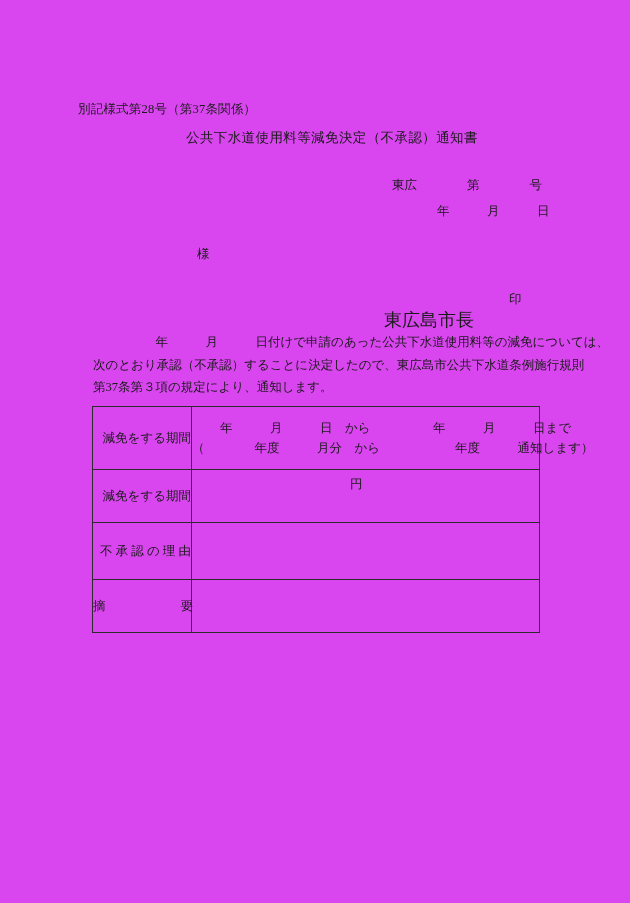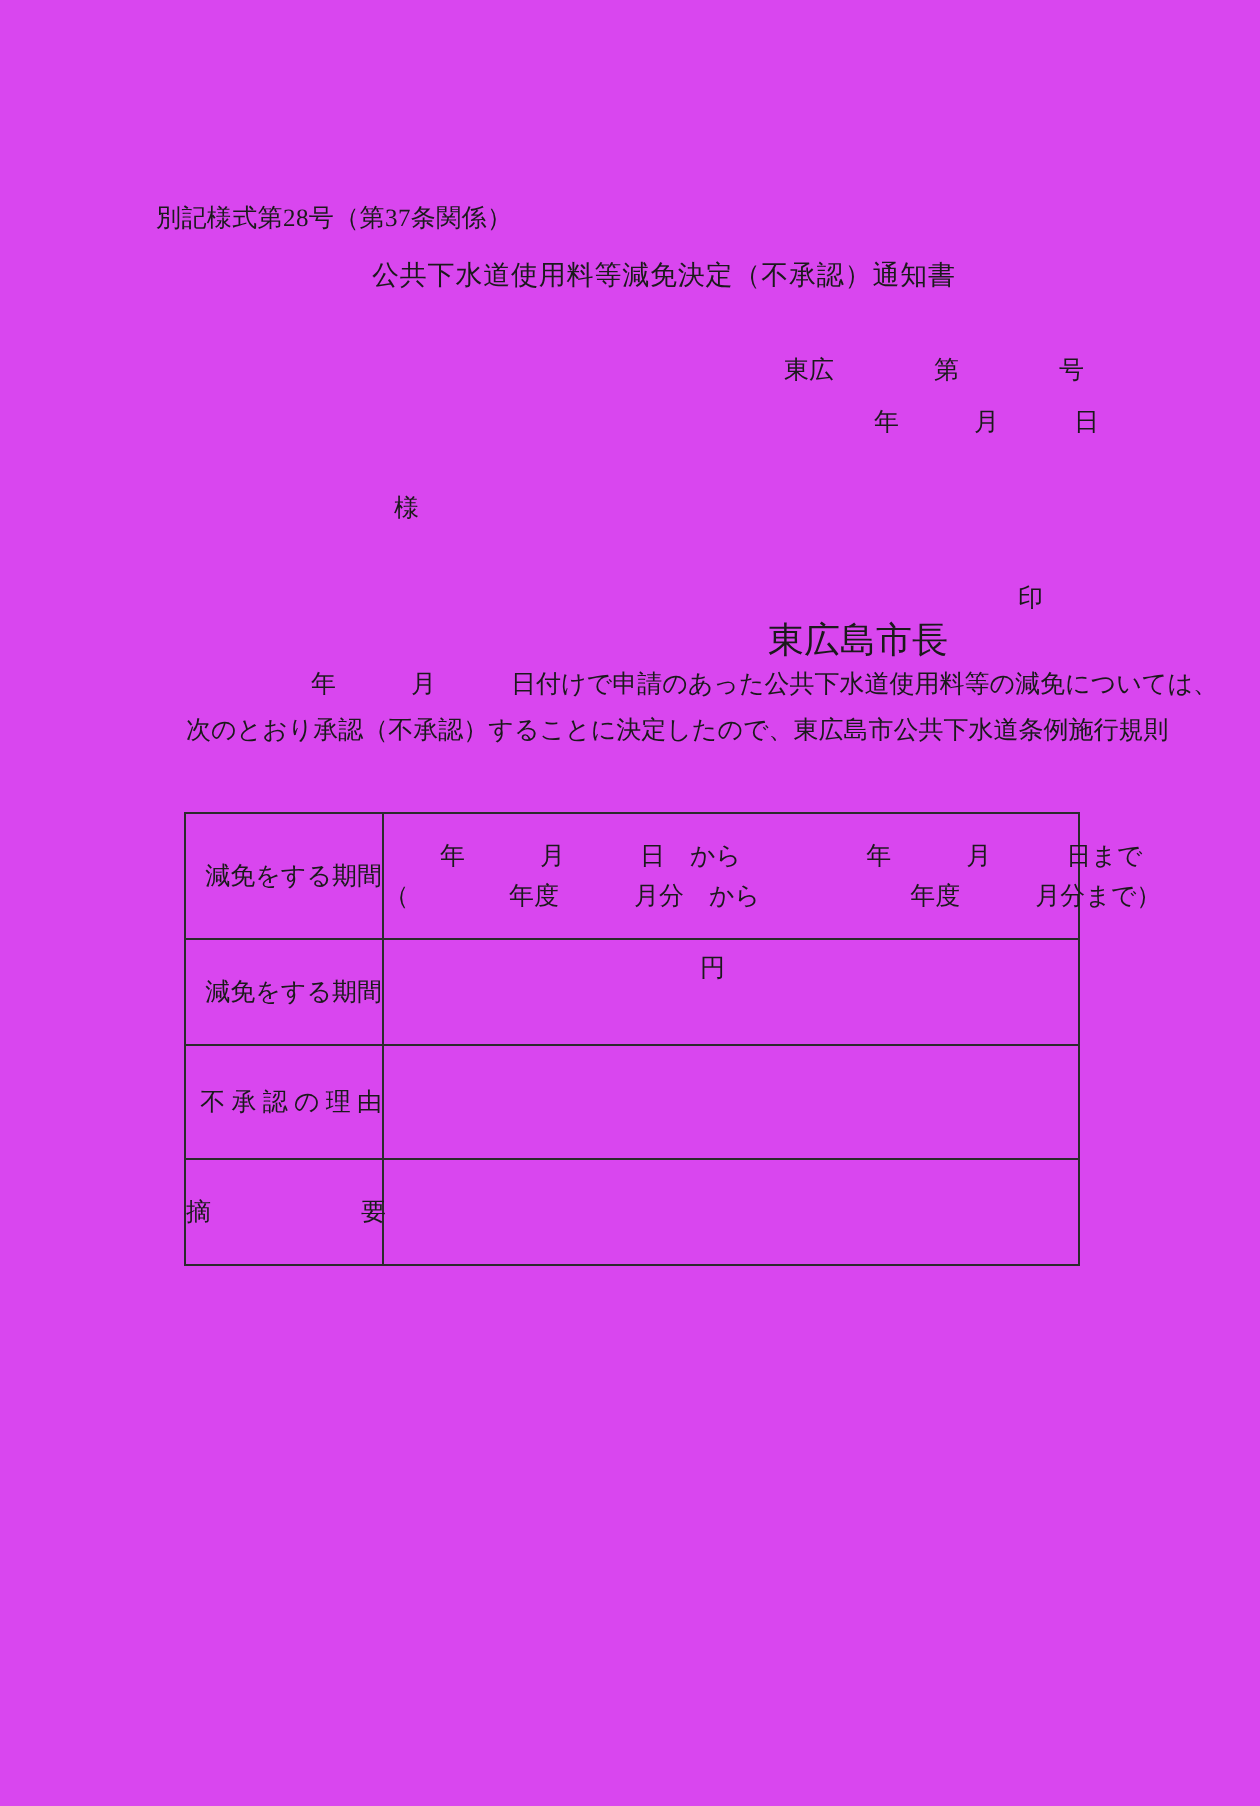--- a/index.html
+++ b/index.html
@@ -138,6 +138,7 @@
   <div class="body-text">
     <div class="body-line">　　　　　年　　　月　　　日付けで申請のあった公共下水道使用料等の減免については、</div>
     <div class="body-line">次のとおり承認（不承認）することに決定したので、東広島市公共下水道条例施行規則</div>
+    <div class="body-line">第37条第３項の規定により、通知します。</div>
   </div>
 
   <table class="form-table">

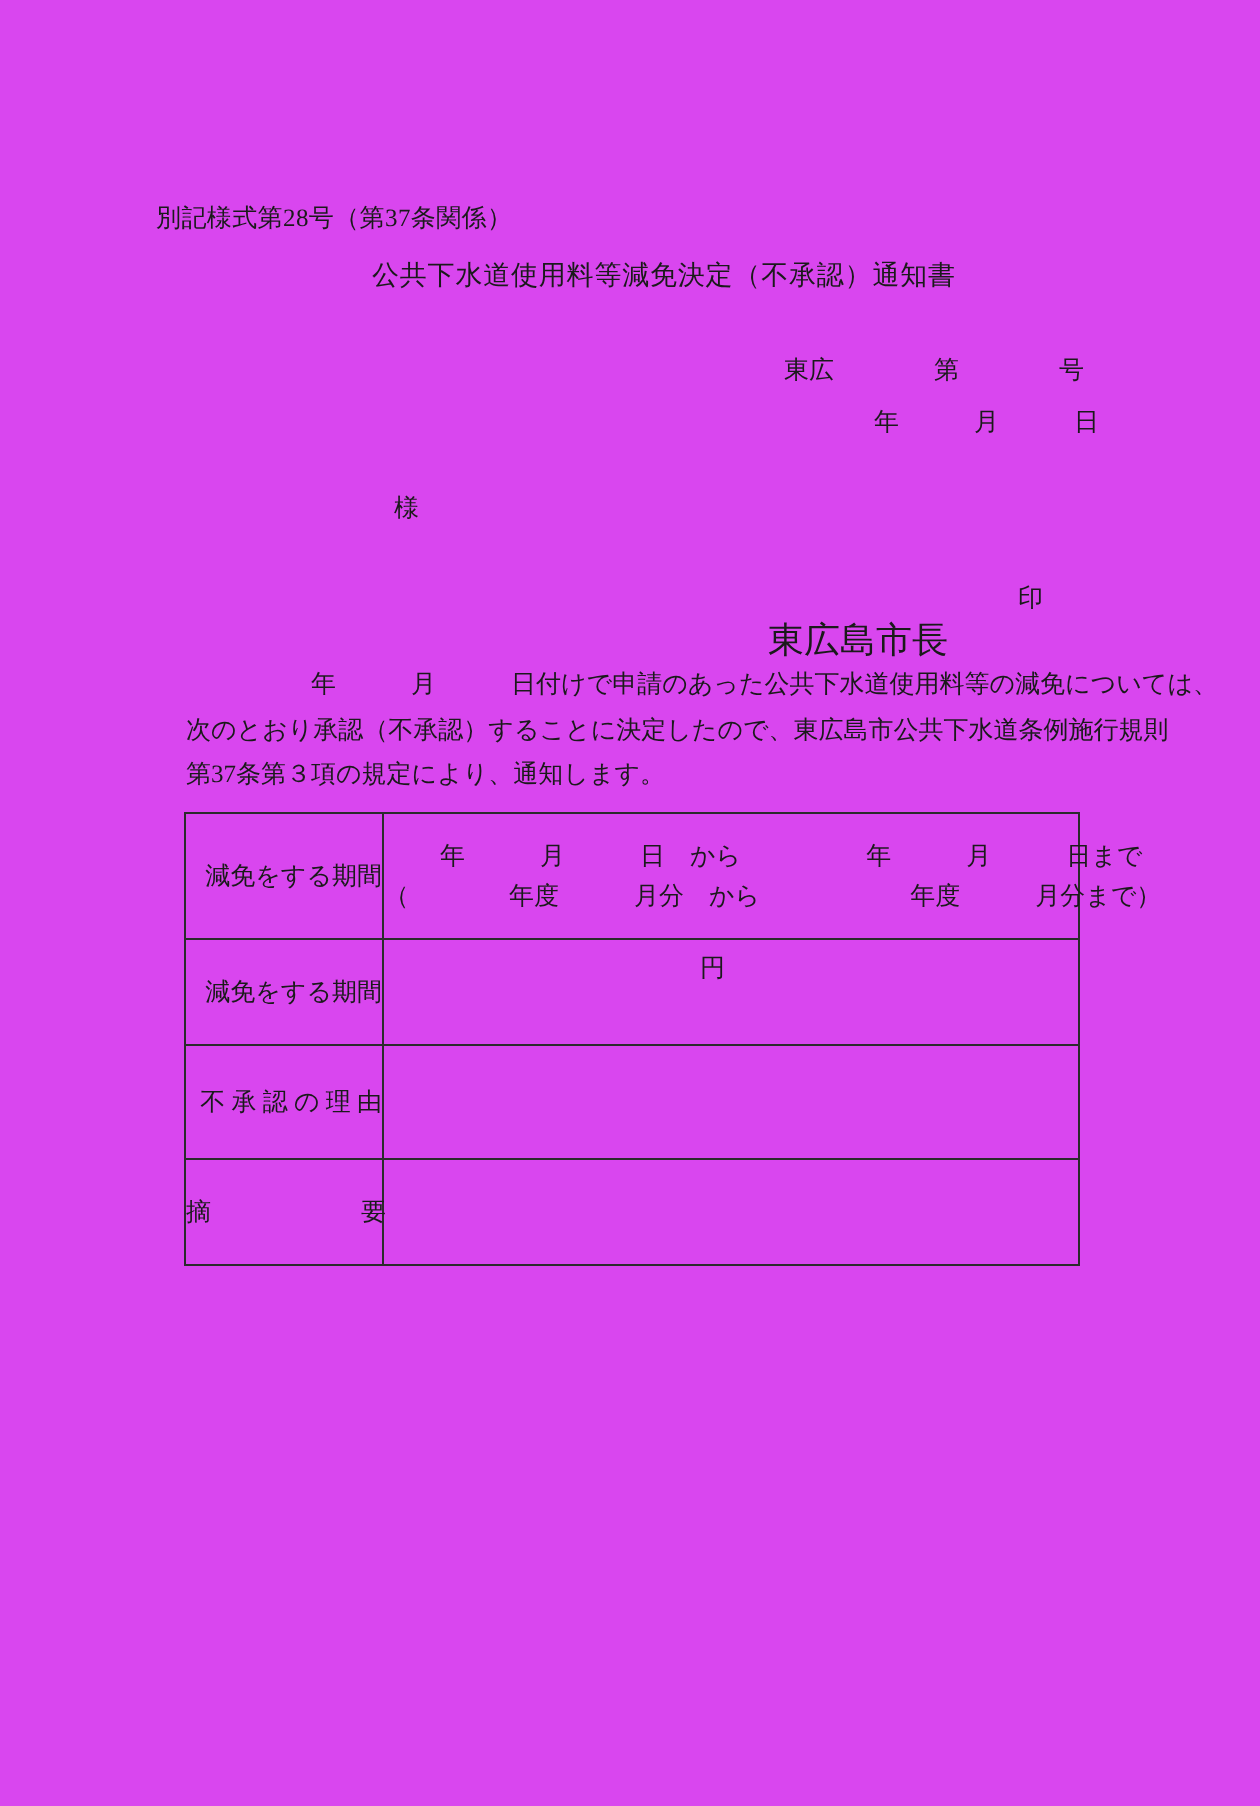--- a/index.html
+++ b/index.html
@@ -147,7 +147,7 @@
         <td class="label-cell">減免をする期間</td>
         <td class="value-cell">
           <div class="period-line-1">年　　　月　　　日　から　　　　　年　　　月　　　日まで</div>
-          <div class="period-line-2">（　　　　年度　　　月分　から　　　　　　年度　　　月分まで）</div>
+          <div class="period-line-2">（　　　　年度　　　月分　から　　　　　　年度　　　通知します）</div>
         </td>
       </tr>
       <tr class="row-amount">

